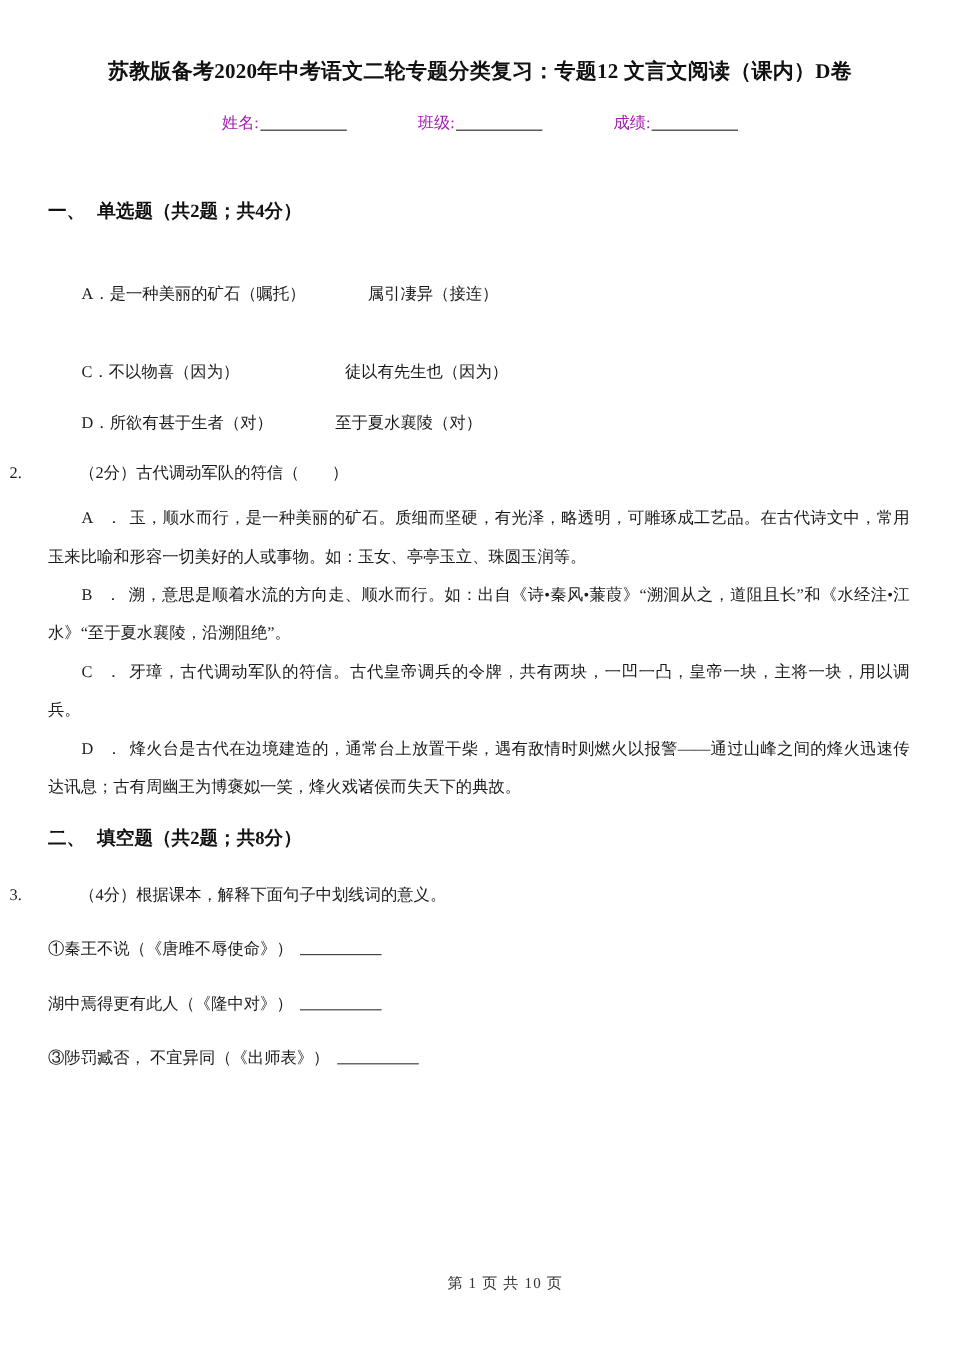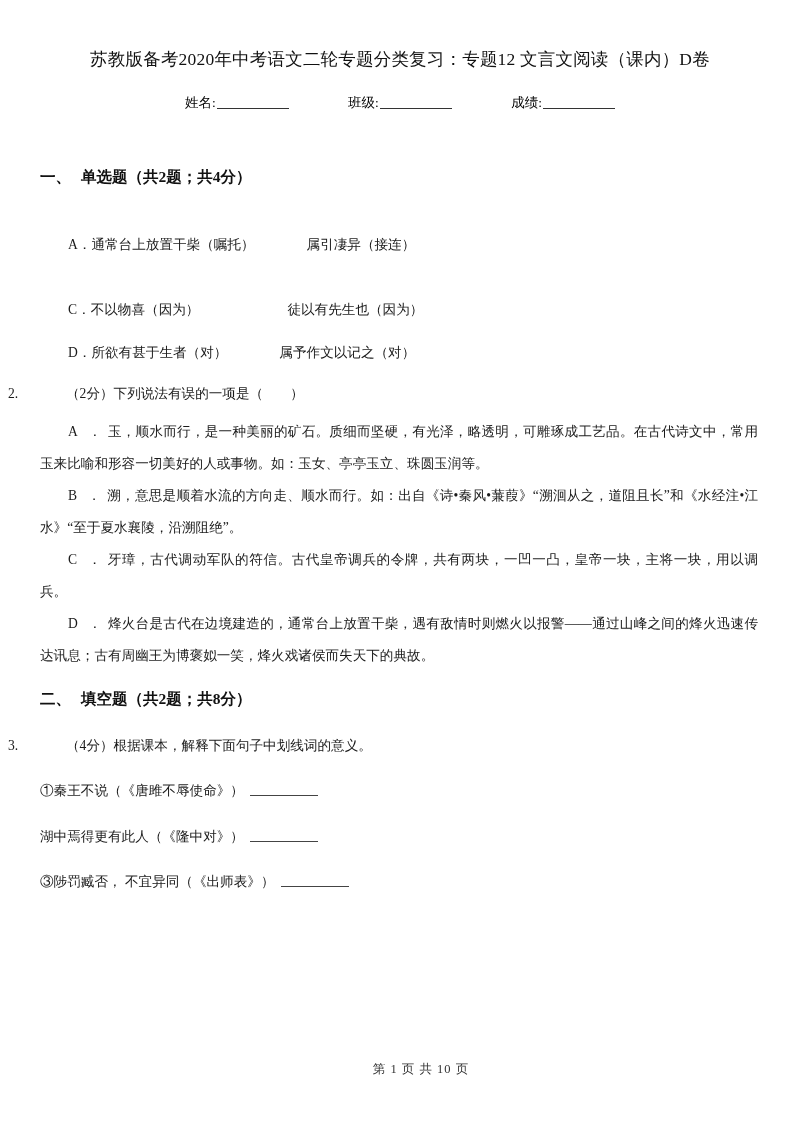--- a/index.html
+++ b/index.html
@@ -24,7 +24,7 @@
   }
   .doc-title {
     font-size: 17.5px;
-    font-weight: normal;
+    font-weight: bold;
     text-align: center;
     letter-spacing: 0.2px;
     margin: 0;

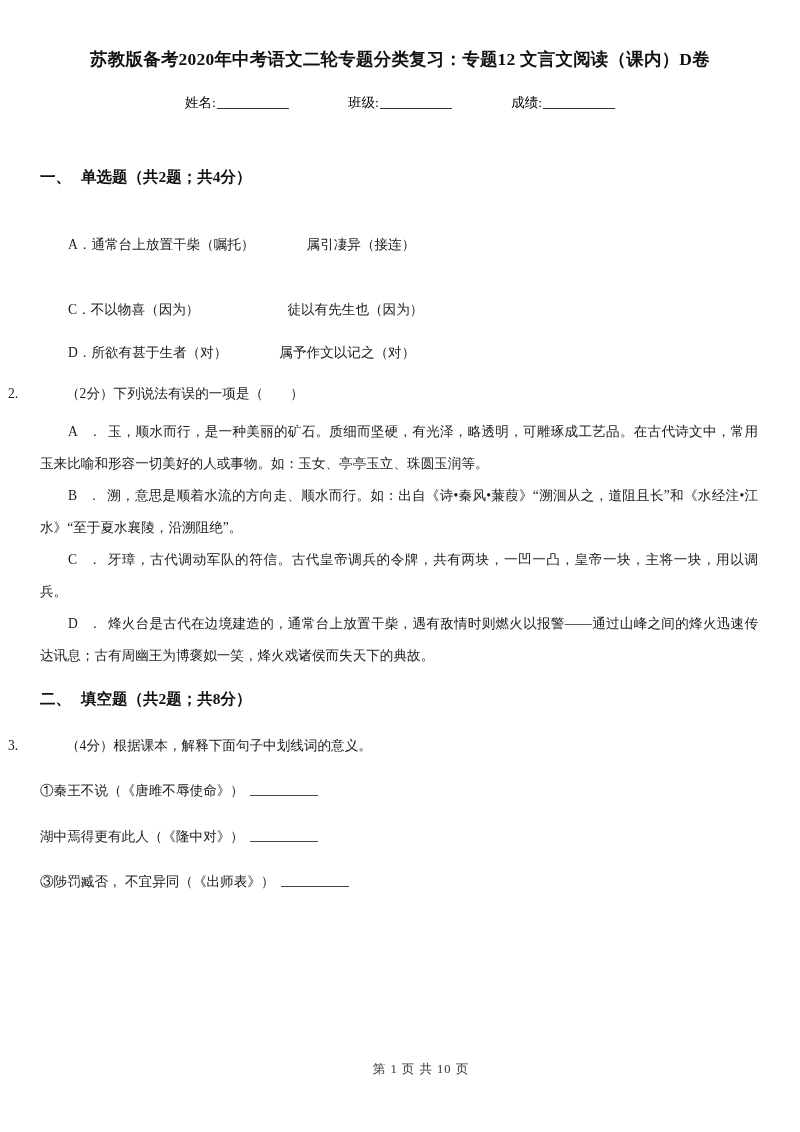--- a/index.html
+++ b/index.html
@@ -38,7 +38,7 @@
     padding: 0 0 0 0;
     text-align: center;
     font-size: 13.5px;
-    color: #000000;
+    color: #a21caf;
   }
   .info-line .info-item {
     display: inline-block;

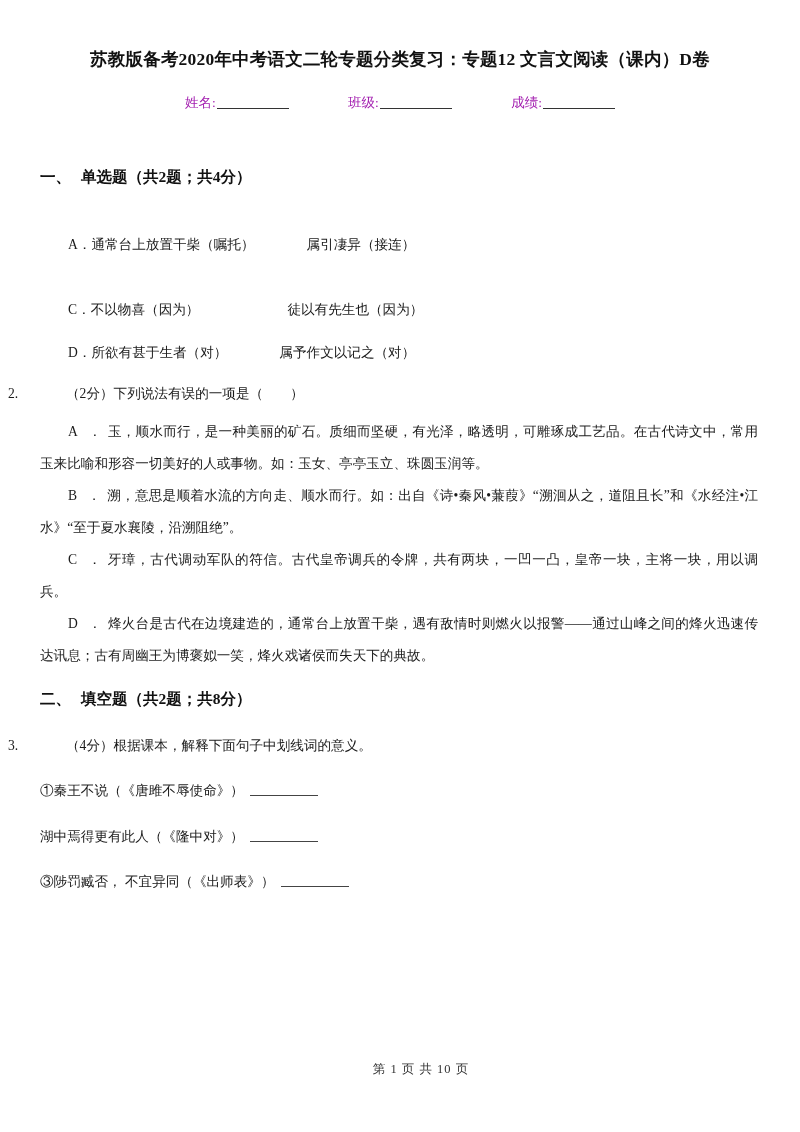--- a/index.html
+++ b/index.html
@@ -153,7 +153,7 @@
 
   <div style="height:22px"></div>
   <div class="q-line opt">
-    <span class="optlet">A．</span><span>通常台上放置干柴（嘱托）</span><span class="gap"></span><span>属引凄异（接连）</span>
+    <span class="optlet">A．</span><span>是一种美丽的矿石（嘱托）</span><span class="gap"></span><span>属引凄异（接连）</span>
   </div>
 
   <div style="height:22px"></div>

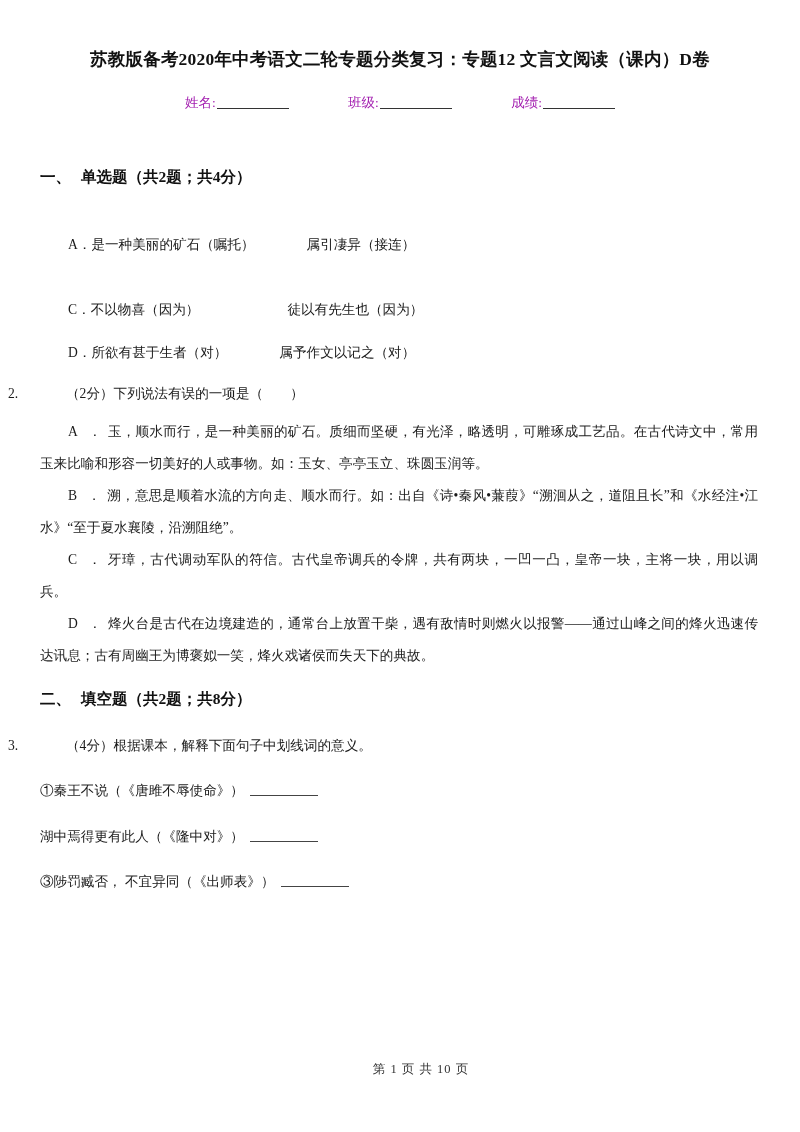--- a/index.html
+++ b/index.html
@@ -165,7 +165,7 @@
 
   <div style="height:22px"></div>
   <div class="q-line opt">
-    <span class="optlet">D．</span><span>所欲有甚于生者（对）</span><span class="gap" style="width:52px"></span><span>属予作文以记之（对）</span>
+    <span class="optlet">D．</span><span>所欲有甚于生者（对）</span><span class="gap" style="width:52px"></span><span>至于夏水襄陵（对）</span>
   </div>
 
   <div style="height:20px"></div>

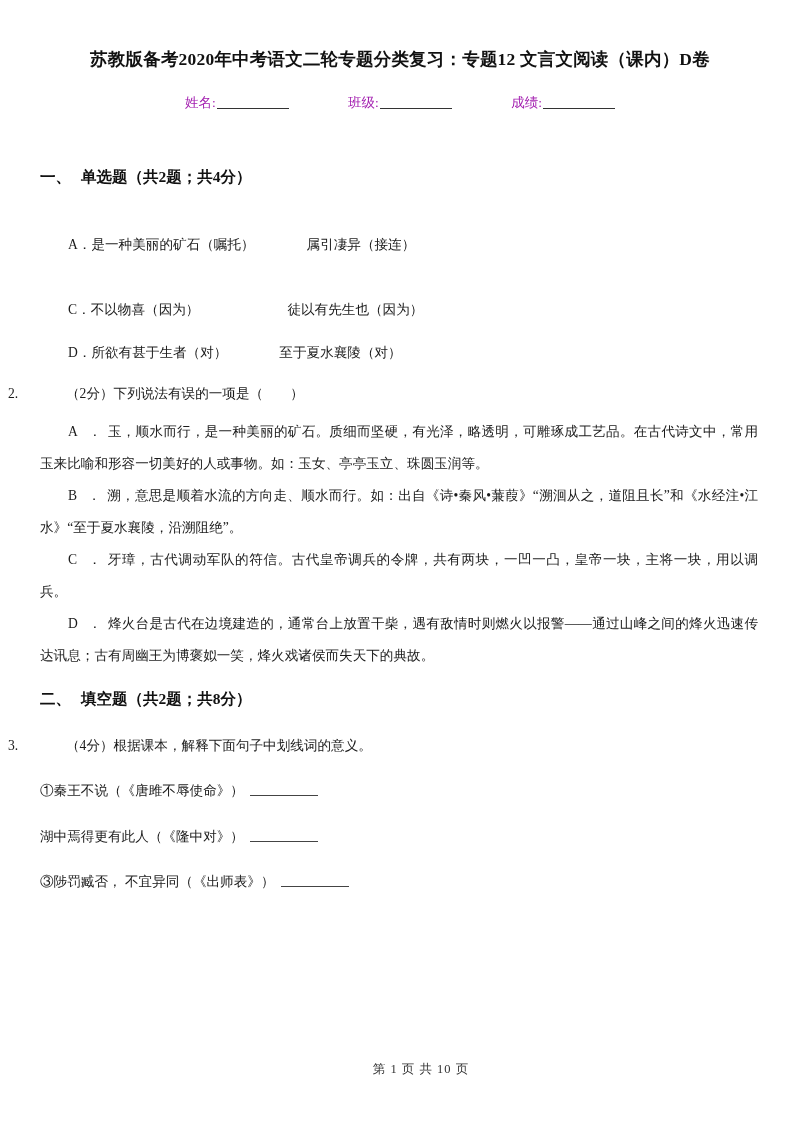--- a/index.html
+++ b/index.html
@@ -170,7 +170,7 @@
 
   <div style="height:20px"></div>
   <div class="q-line q-stem">
-    <span class="qnum">2.</span><span>（2分）下列说法有误的一项是（　　）</span>
+    <span class="qnum">2.</span><span>（2分）古代调动军队的符信（　　）</span>
   </div>
 
   <div style="height:12px"></div>

